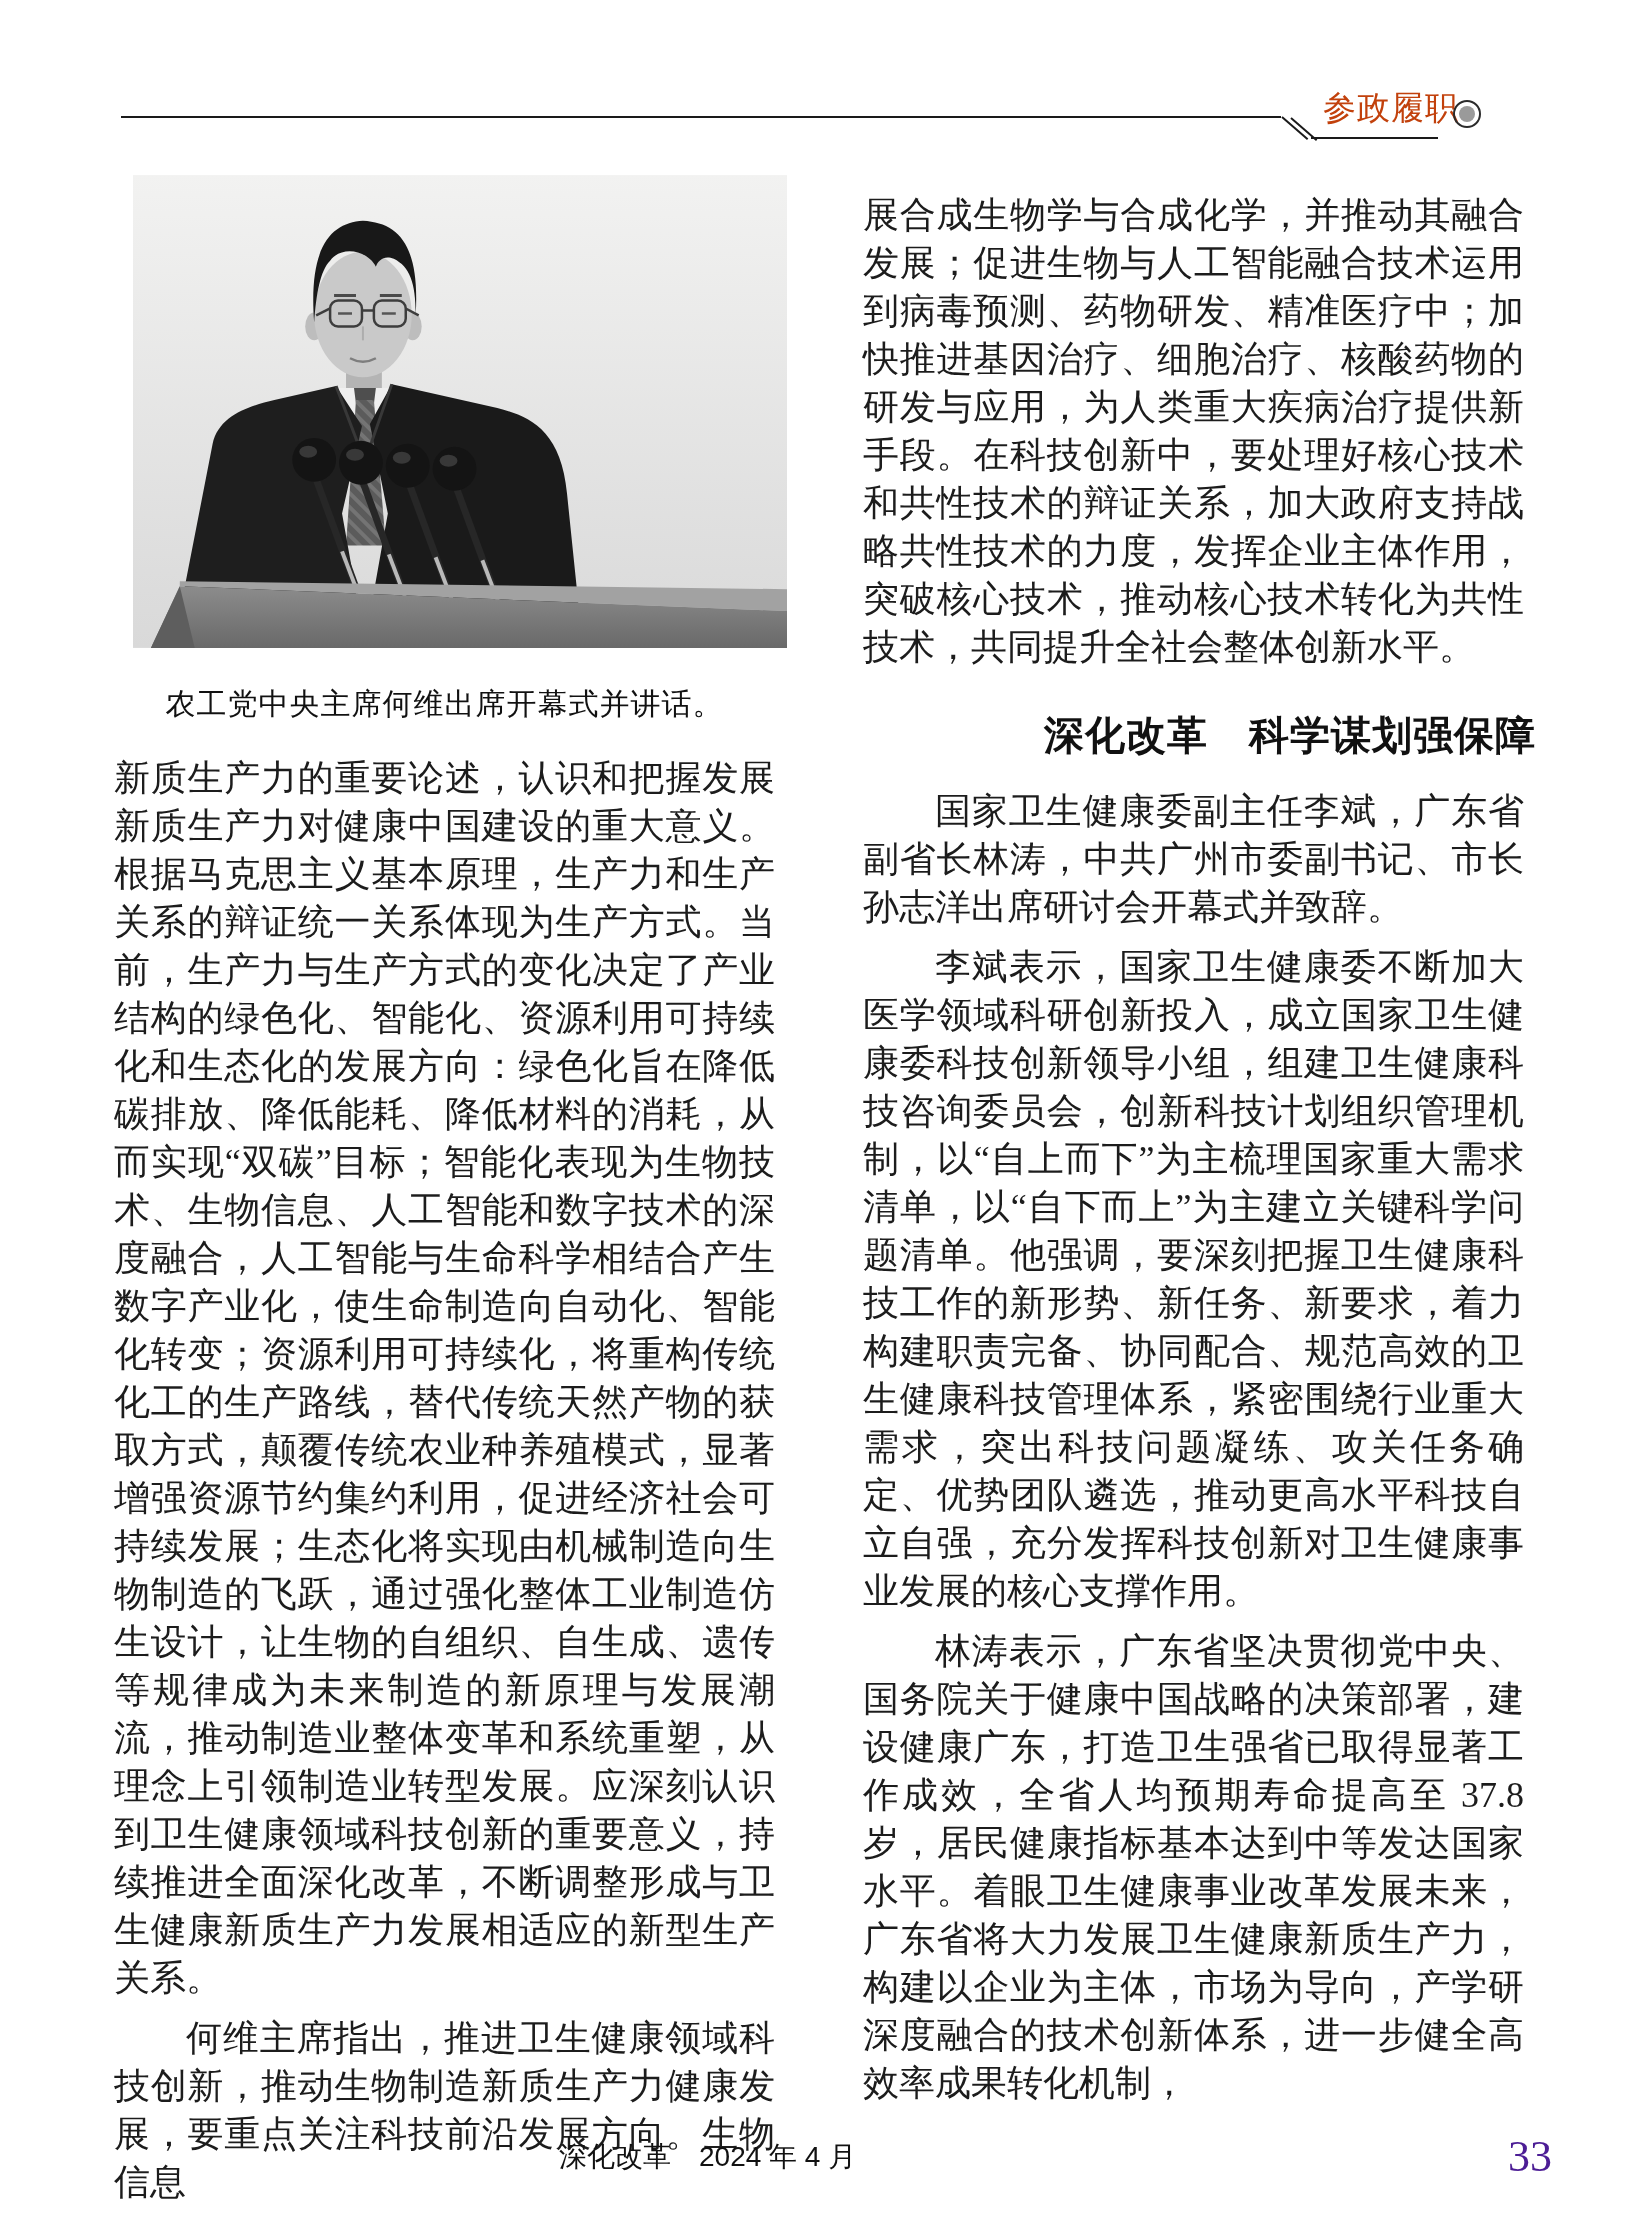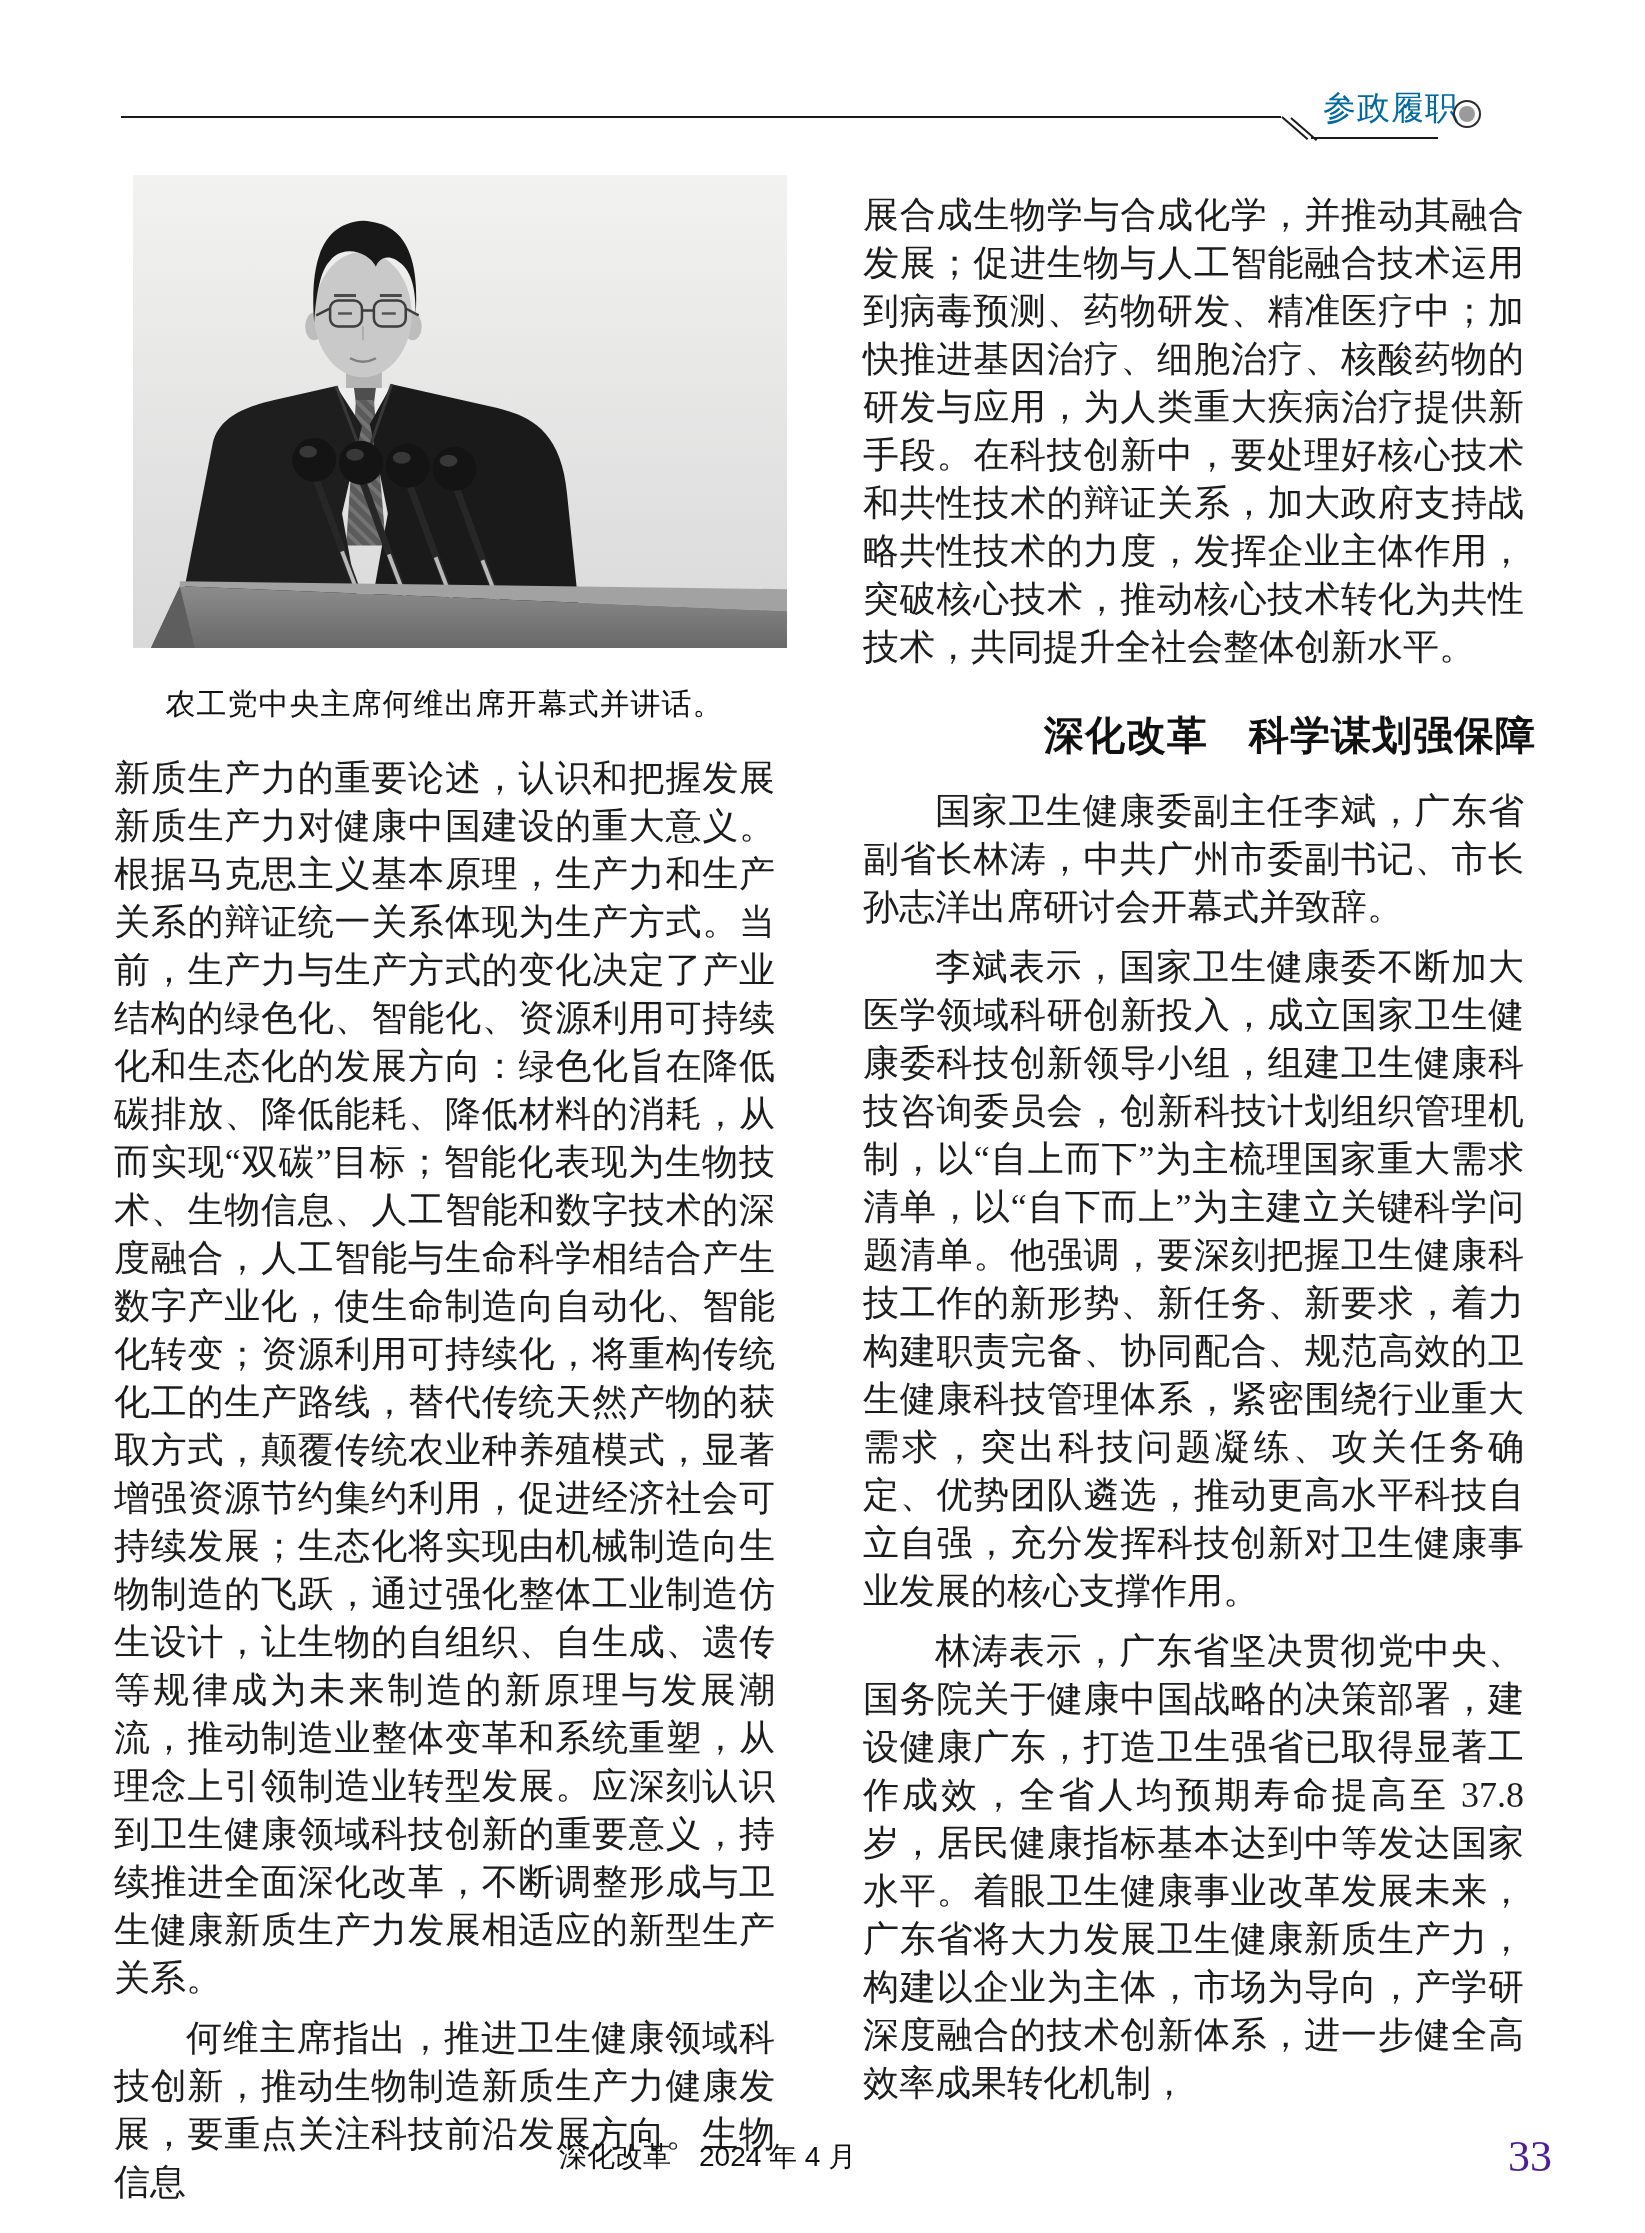--- a/index.html
+++ b/index.html
@@ -20,7 +20,7 @@
   .rule-sub { position:absolute; left:1311px; top:137px; width:127px; height:2px; background:#1a1a1a; }
   .section-label {
     position:absolute; left:1323px; top:90px;
-    font-size:33px; line-height:36px; letter-spacing:1px; color:#0369a1;
+    font-size:33px; line-height:36px; letter-spacing:1px; color:#c2410c;
     font-family:"Liberation Serif","DejaVu Serif",serif;
   }
   .badge { position:absolute; left:1453px; top:100px; width:28px; height:28px;

